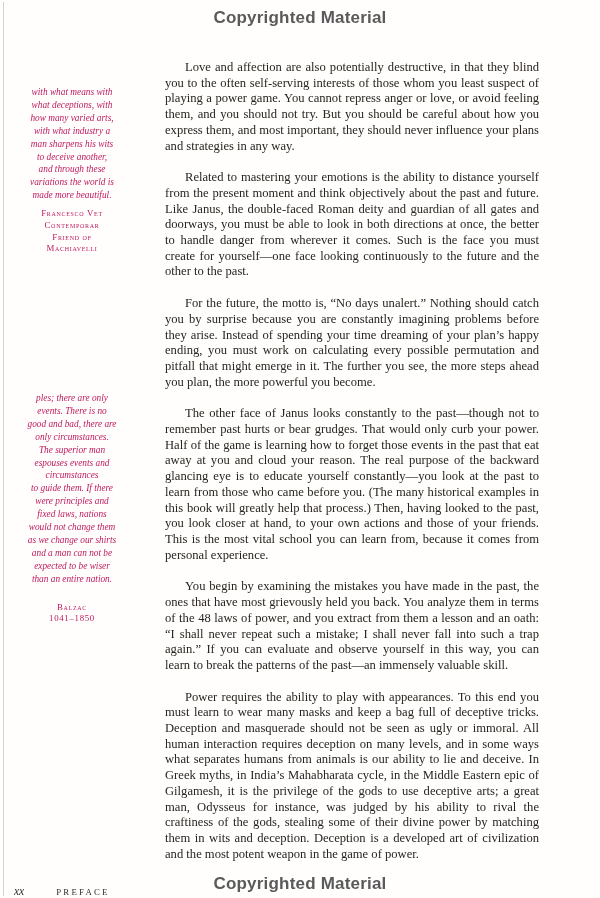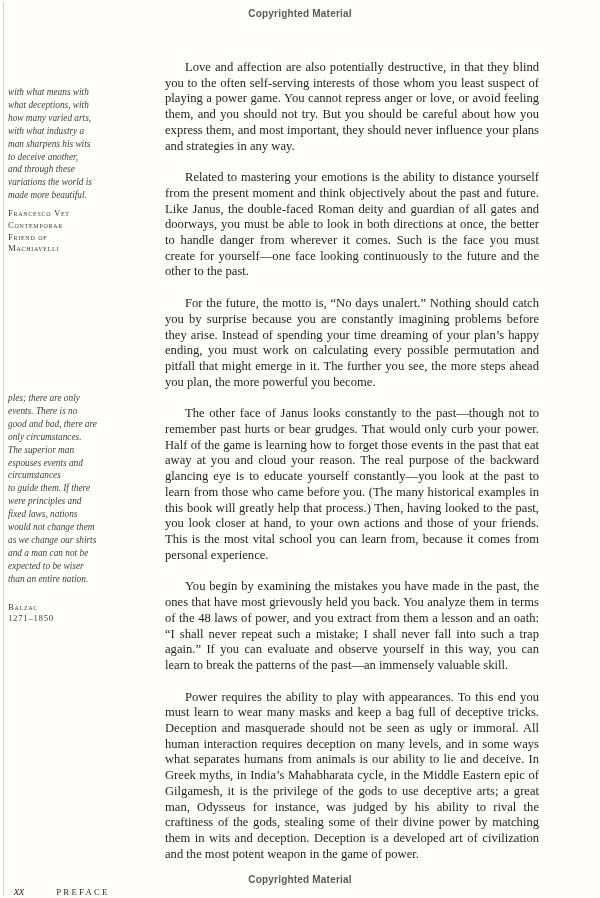--- a/index.html
+++ b/index.html
@@ -22,7 +22,7 @@
     left: 0; width: 100%;
     text-align: center;
     font-family: "Liberation Sans", sans-serif;
-    font-size: 10px;
+    font-size: 17px;
     font-weight: bold;
     color: #5a5a5a;
     letter-spacing: 0.2px;

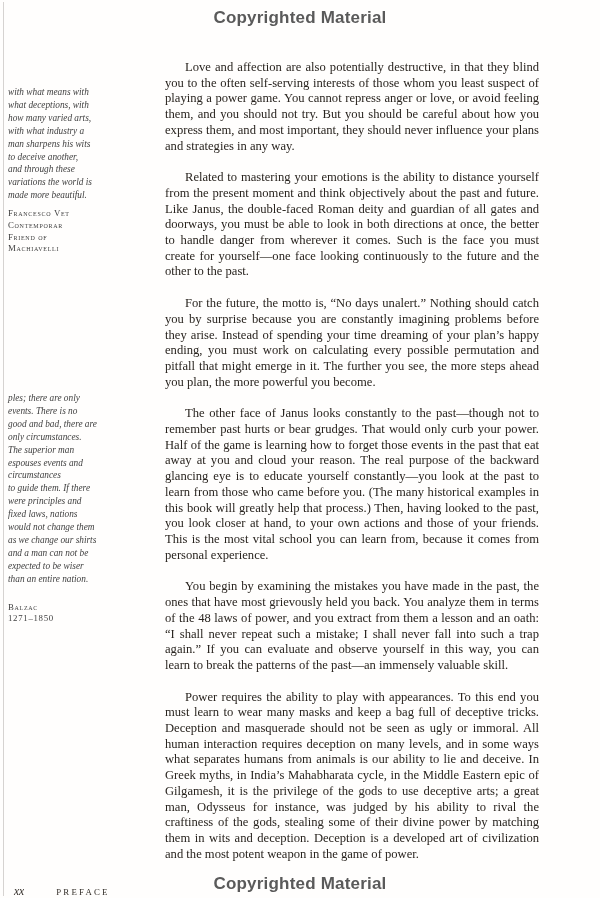--- a/index.html
+++ b/index.html
@@ -43,8 +43,8 @@
     position: absolute;
     left: 8px;
     width: 128px;
-    text-align: left;
-    color: #404040;
+    text-align: center;
+    color: #be185d;
   }
   .margin-note .quote-text {
     font-style: italic;

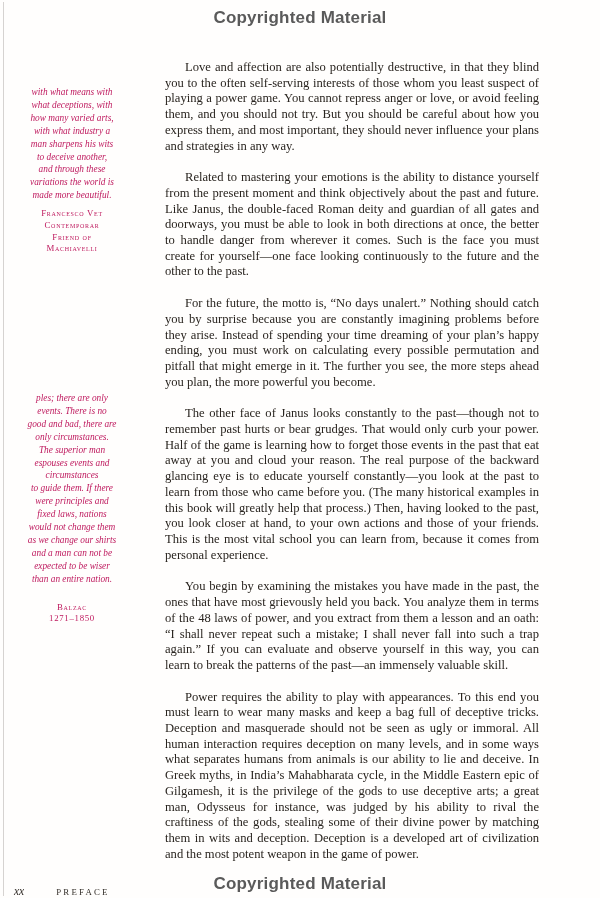--- a/index.html
+++ b/index.html
@@ -121,7 +121,7 @@
 expected to be wiser
 than an entire nation.</div>
     <div class="quote-attribution">Balzac
-1271–1850</div>
+1041–1850</div>
   </aside>
 
   <main class="main-column">

